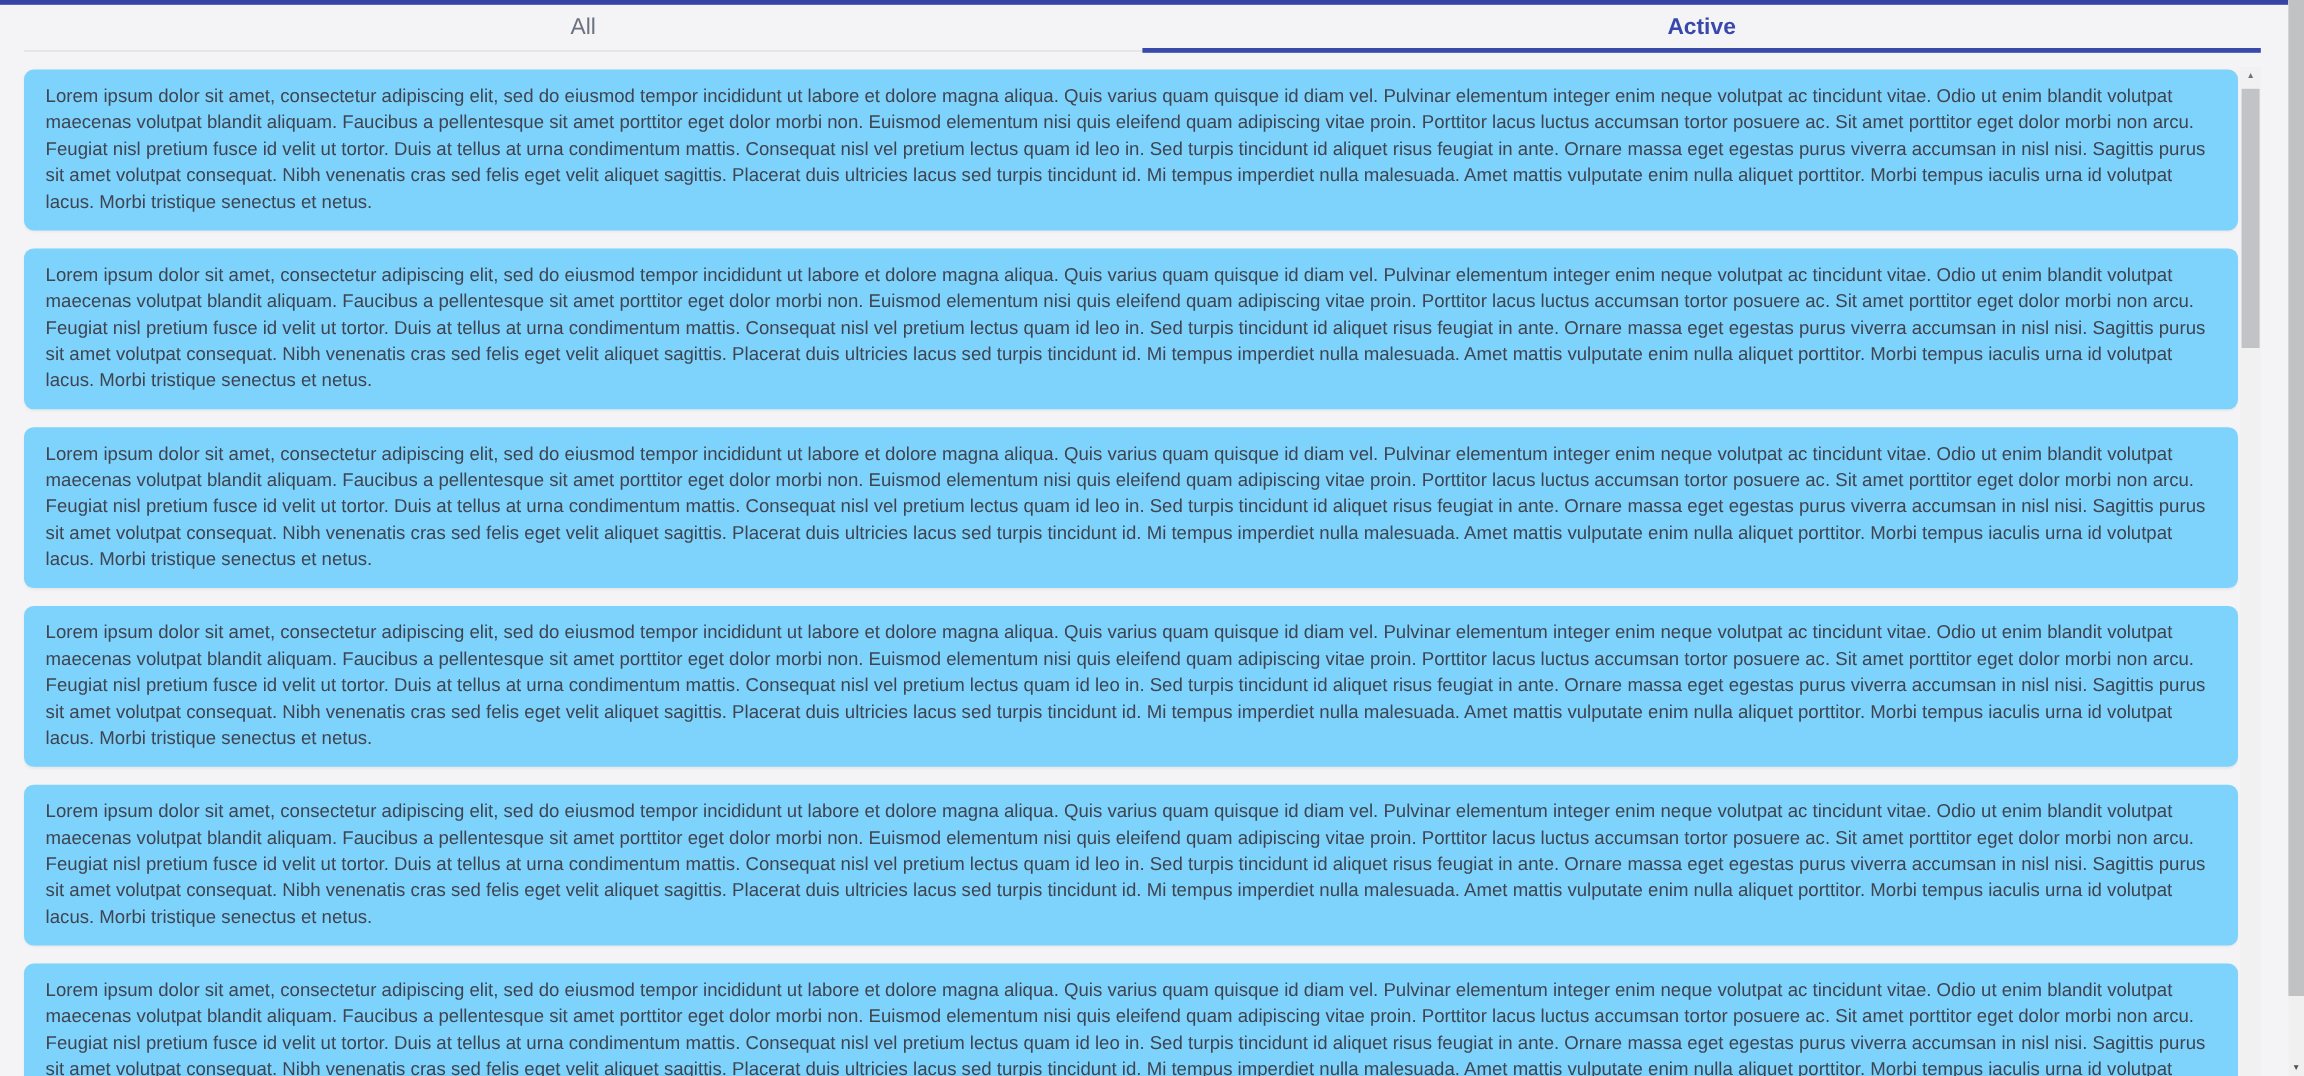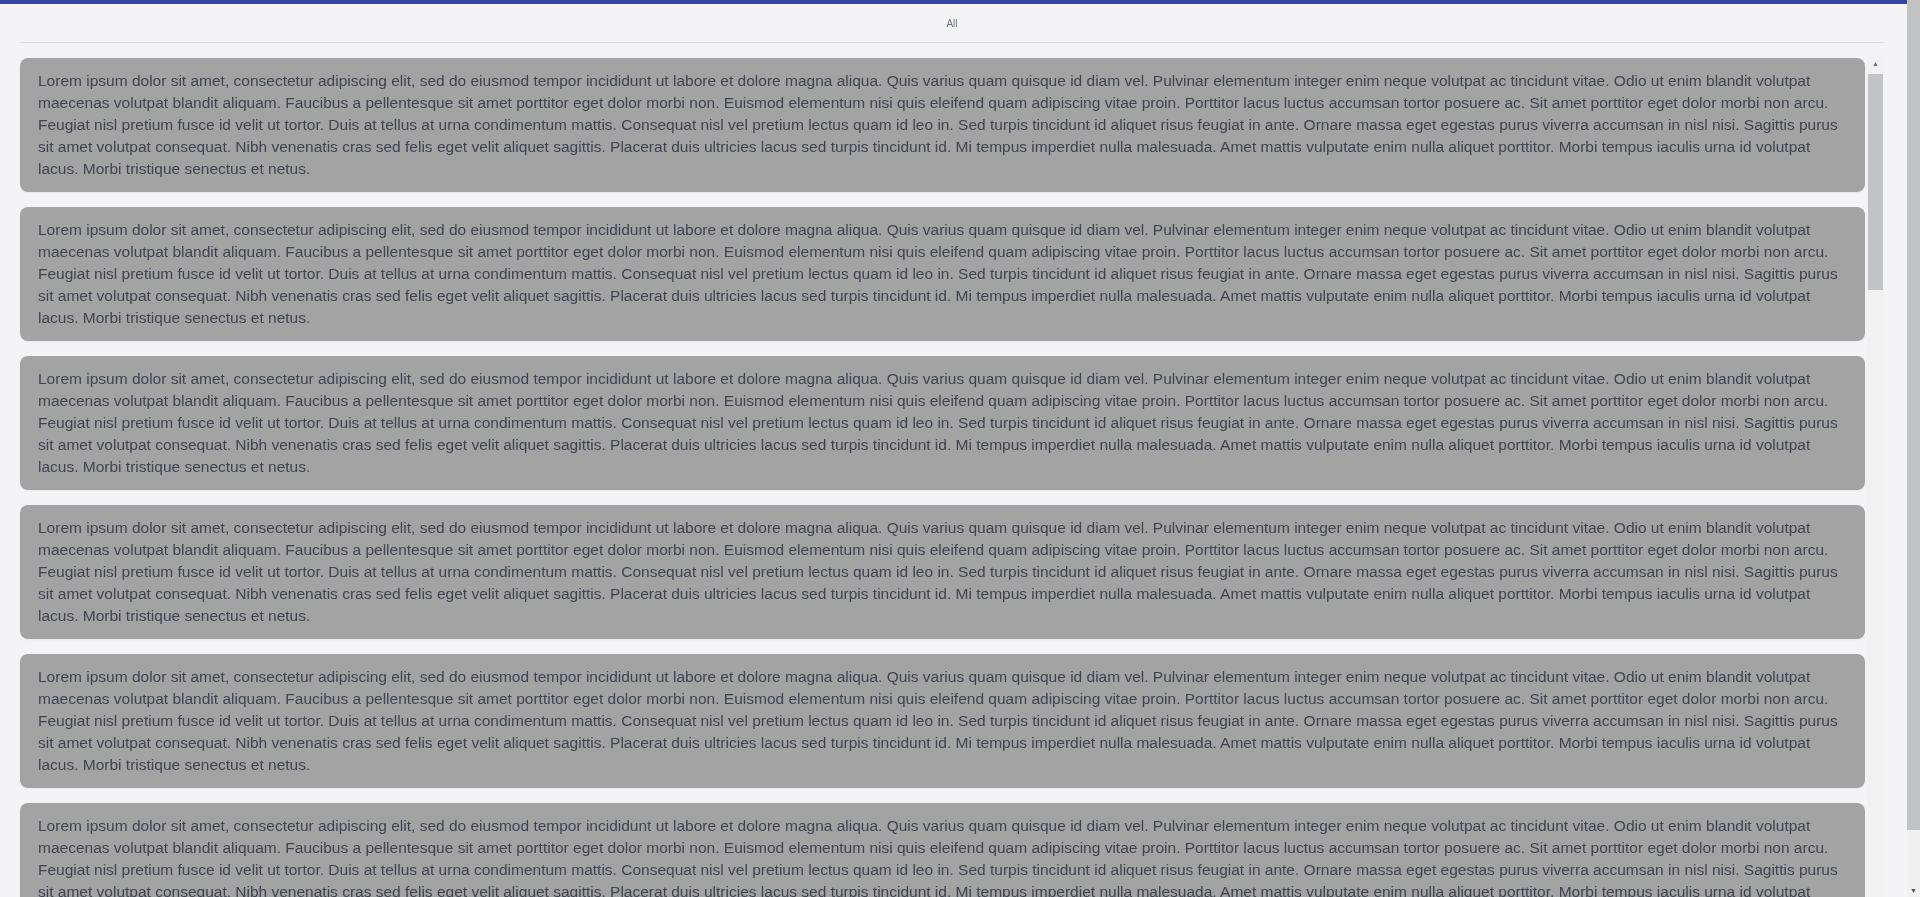--- a/index.html
+++ b/index.html
@@ -30,7 +30,7 @@
     display: flex;
     align-items: center;
     justify-content: center;
-    font-size: 10px;
+    font-size: 19px;
     color: var(--muted, #6b7280);
     cursor: pointer;
     position: relative;

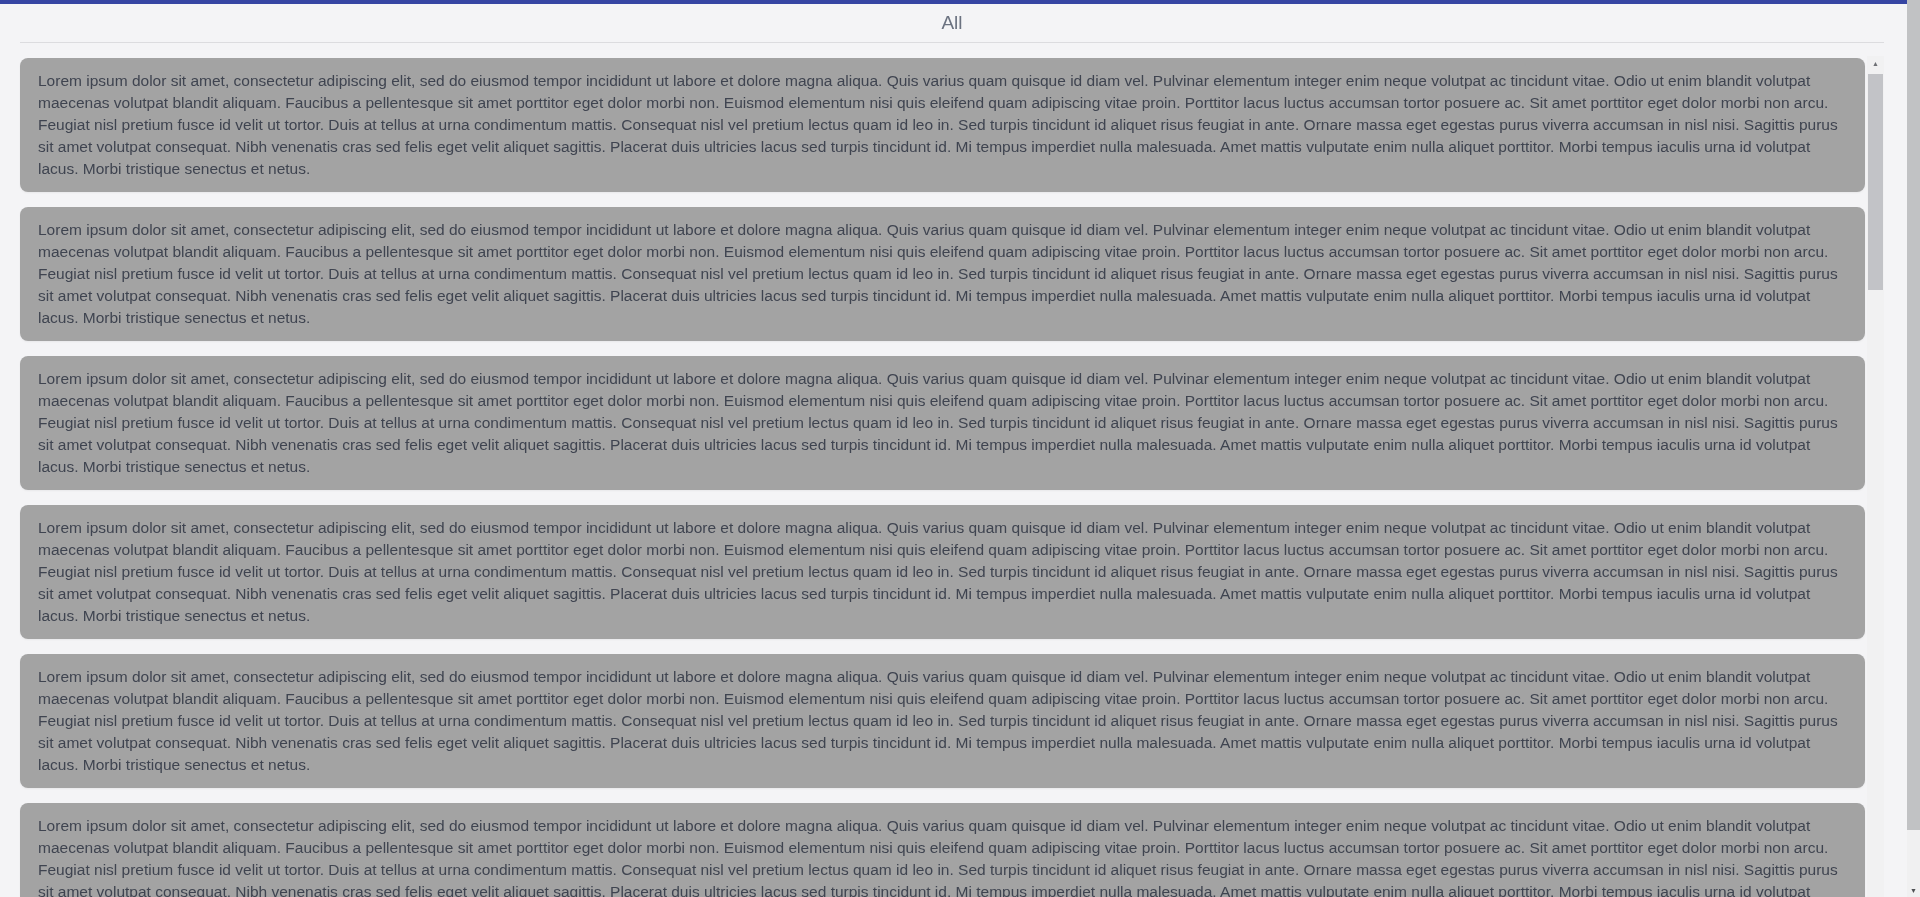--- a/index.html
+++ b/index.html
@@ -142,6 +142,9 @@
     <div class="tab">
       <span>All</span>
     </div>
+    <div class="tab active">
+      <span>Active</span>
+    </div>
   </div>
 </div>
 

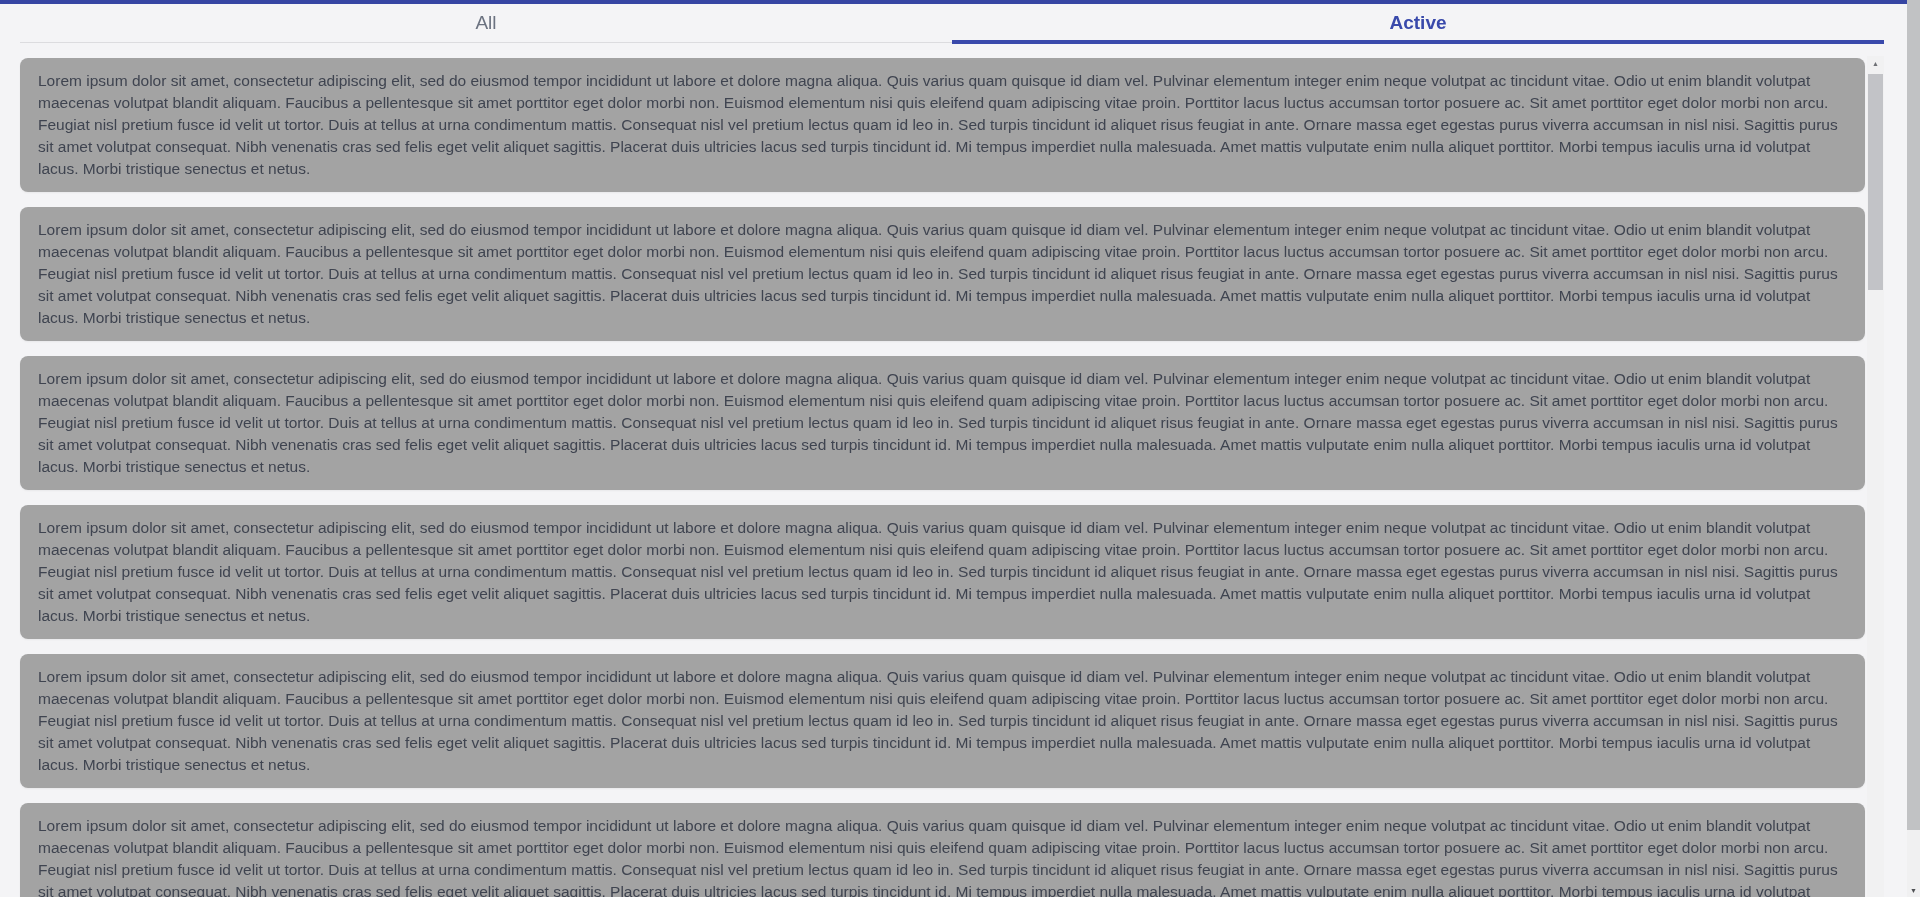--- a/index.html
+++ b/index.html
@@ -61,7 +61,7 @@
     padding: 15px 55px 0 20px;
   }
   .card {
-    background: #a3a3a3;
+    background: #7dd3fc;
     border-radius: 8px;
     padding: 12px 18px;
     margin-bottom: 15px;

